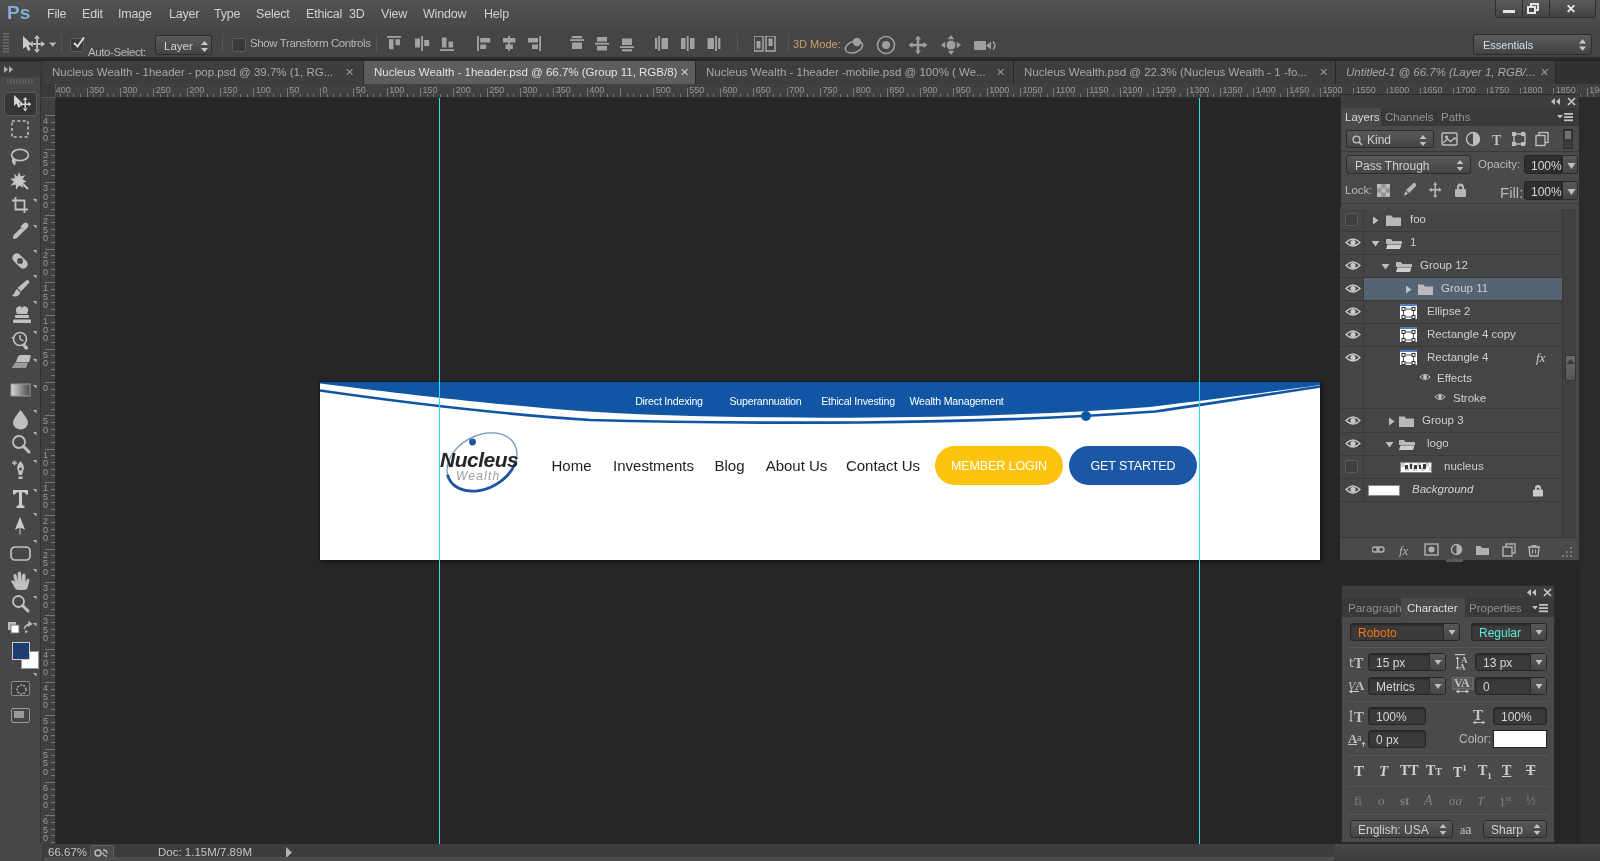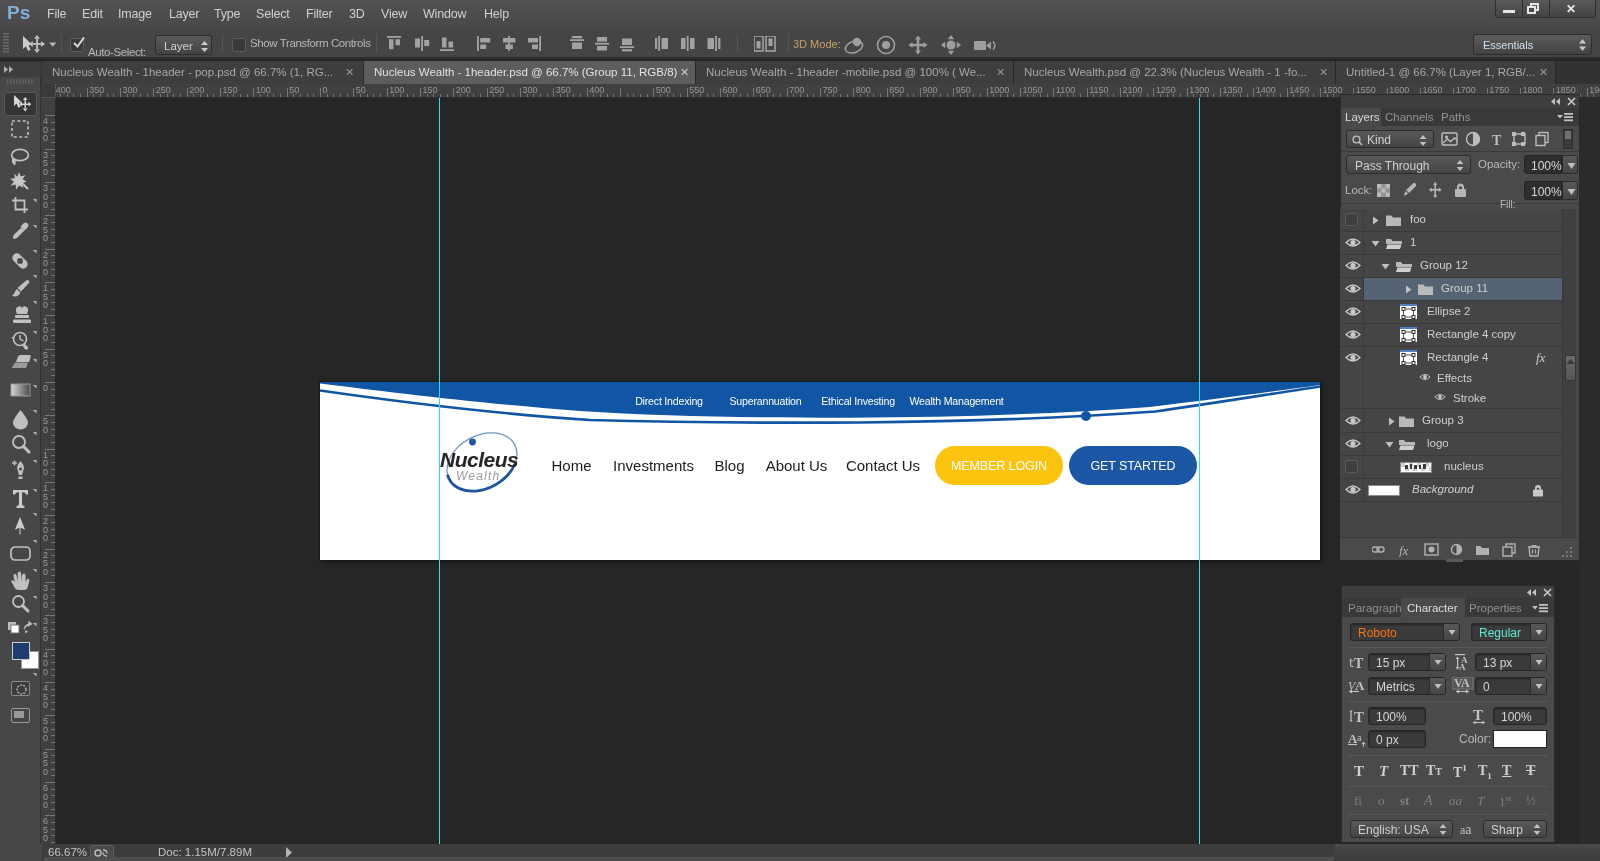--- a/index.html
+++ b/index.html
@@ -31,7 +31,7 @@
   <span class="abs mi" style="left:169px;top:7px;">Layer</span>
   <span class="abs mi" style="left:214px;top:7px;">Type</span>
   <span class="abs mi" style="left:256px;top:7px;">Select</span>
-  <span class="abs mi" style="left:306px;top:7px;">Filter</span>
+  <span class="abs mi" style="left:306px;top:7px;">Ethical</span>
   <span class="abs mi" style="left:349px;top:7px;">3D</span>
   <span class="abs mi" style="left:381px;top:7px;">View</span>
   <span class="abs mi" style="left:423px;top:7px;">Window</span>

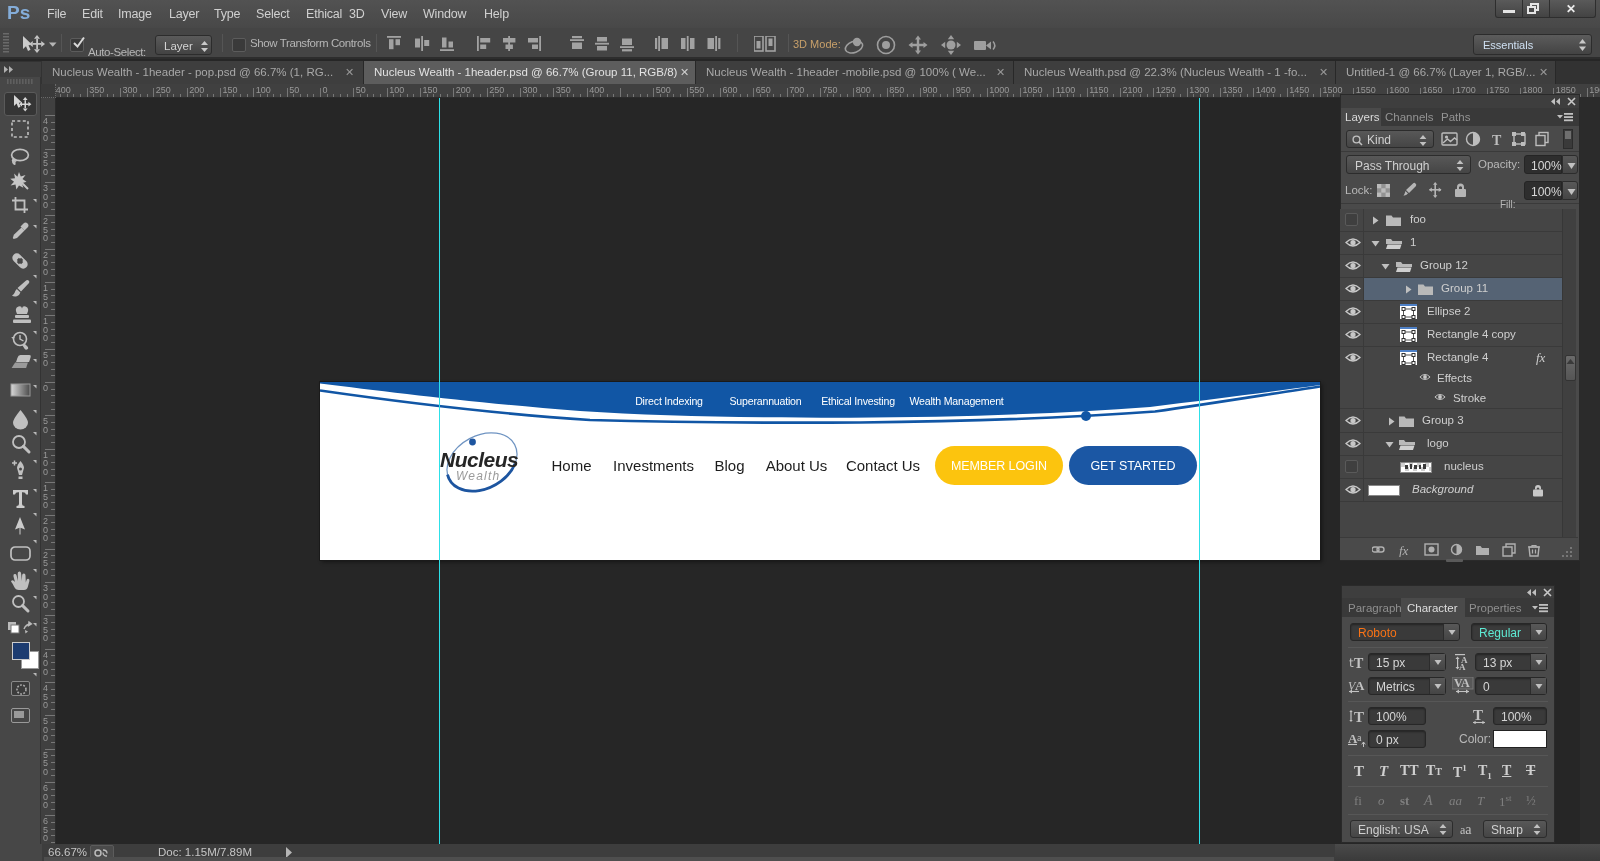--- a/index.html
+++ b/index.html
@@ -197,7 +197,7 @@
 </div>
 <div class="abs" style="left:0;top:61px;width:1600px;height:23px;background:#323232;">
   <div class="tab" style="left:42px;width:322px;">
-        <span class="tx">Nucleus Wealth - 1header - pop.psd @ 66.7% (1, RG...</span>
+        <span class="tx">Nucleus Wealth - 1header - pop.psd @ 39.7% (1, RG...</span>
         <span class="cl" style="left:303px;">✕</span>
       </div>
   <div class="tab" style="left:364px;width:332px;background:#5d5d5d;color:#e2e2e2;">

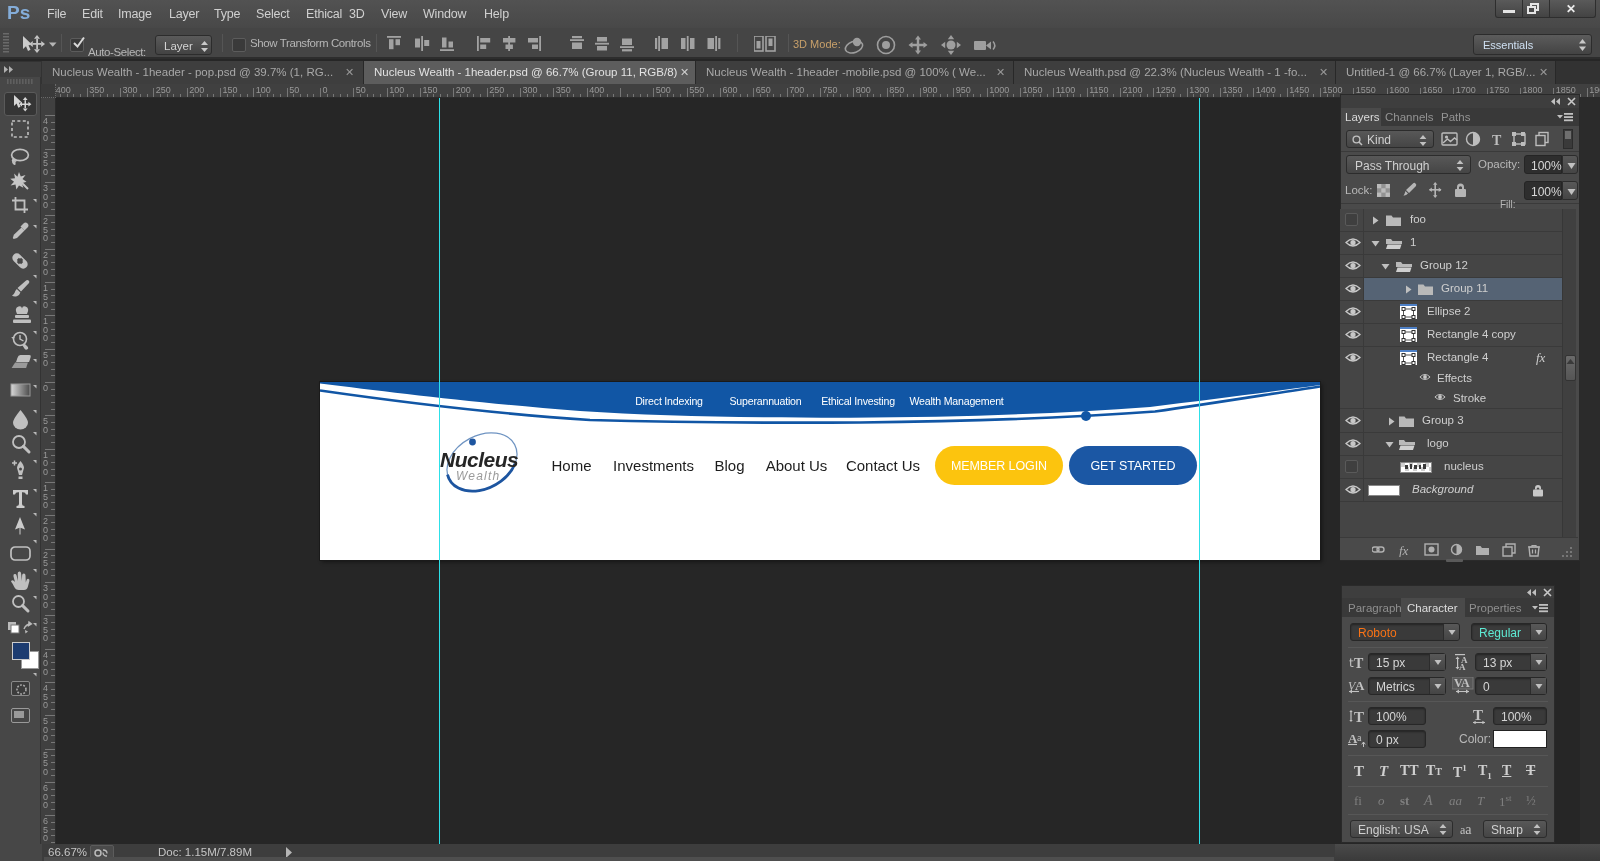--- a/index.html
+++ b/index.html
@@ -212,7 +212,7 @@
         <span class="tx">Nucleus Wealth.psd @ 22.3% (Nucleus Wealth - 1 -fo...</span>
         <span class="cl" style="left:305px;">✕</span>
       </div>
-  <div class="tab" style="left:1336px;width:220px;">
+  <div class="tab" style="left:1336px;width:220px;font-style:italic;">
         <span class="tx">Untitled-1 @ 66.7% (Layer 1, RGB/...</span>
         <span class="cl" style="left:203px;">✕</span>
       </div>

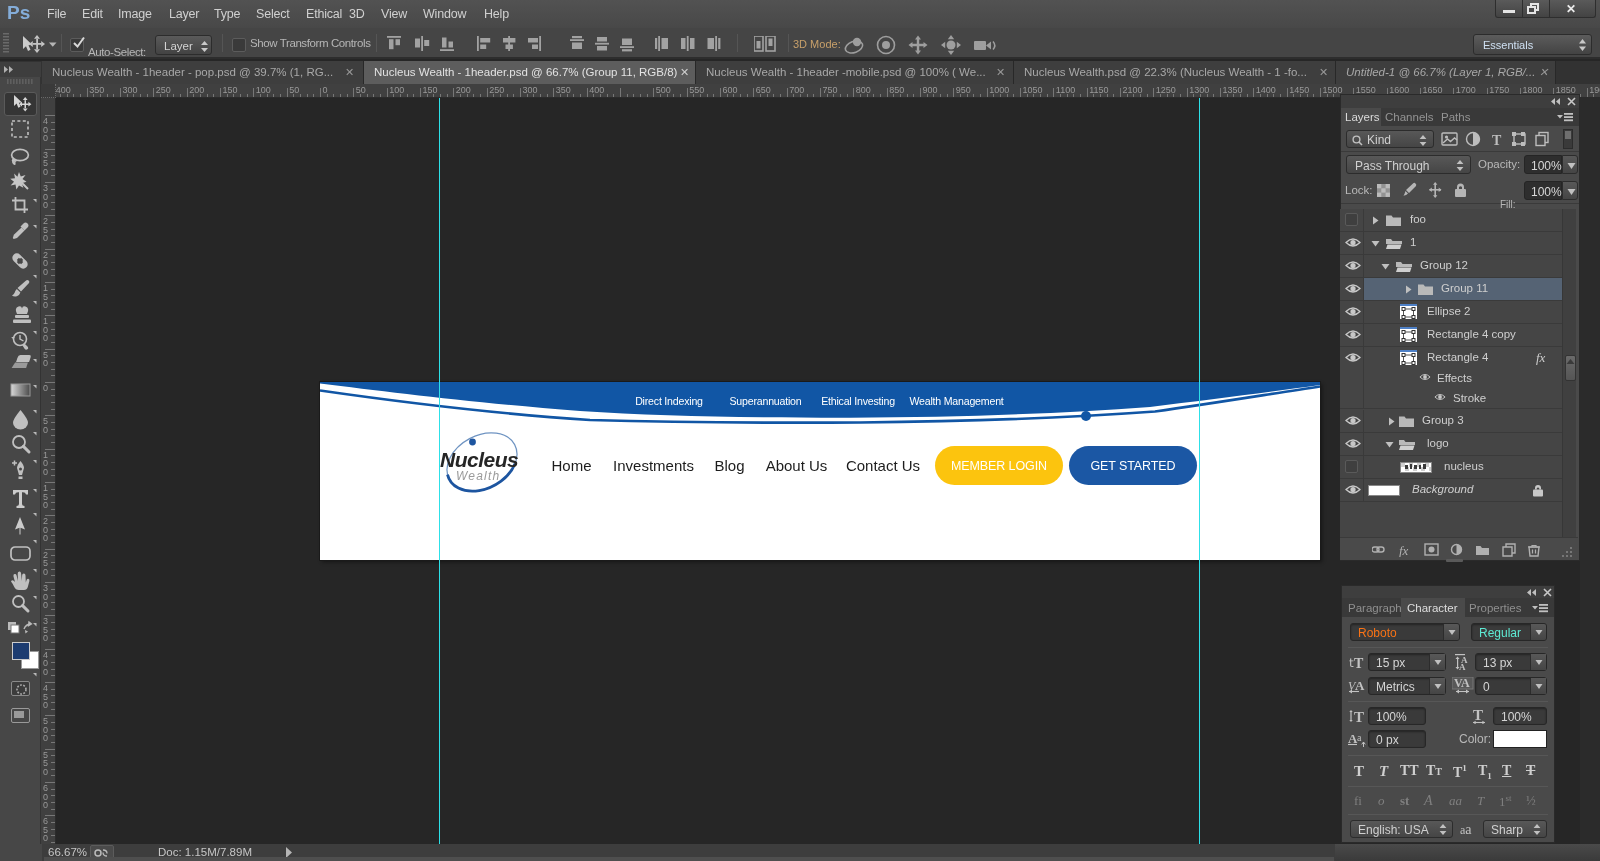--- a/index.html
+++ b/index.html
@@ -995,7 +995,7 @@
             </g>
       </g>
     </svg>
-    <span class="abs" style="left:159px;top:21px;font-size:10px;color:#b8b8b8;">Fill:</span>
+    <span class="abs" style="left:159px;top:6px;font-size:15px;color:#b8b8b8;">Fill:</span>
     <div class="abs" style="left:183px;top:3px;width:38px;height:19px;background:#2e2e2e;border:1px solid #252525;border-radius:3px 0 0 3px;">
       <span class="abs" style="left:6px;top:2.5px;font-size:12px;color:#d8d8d8;">100%</span>
     </div>

